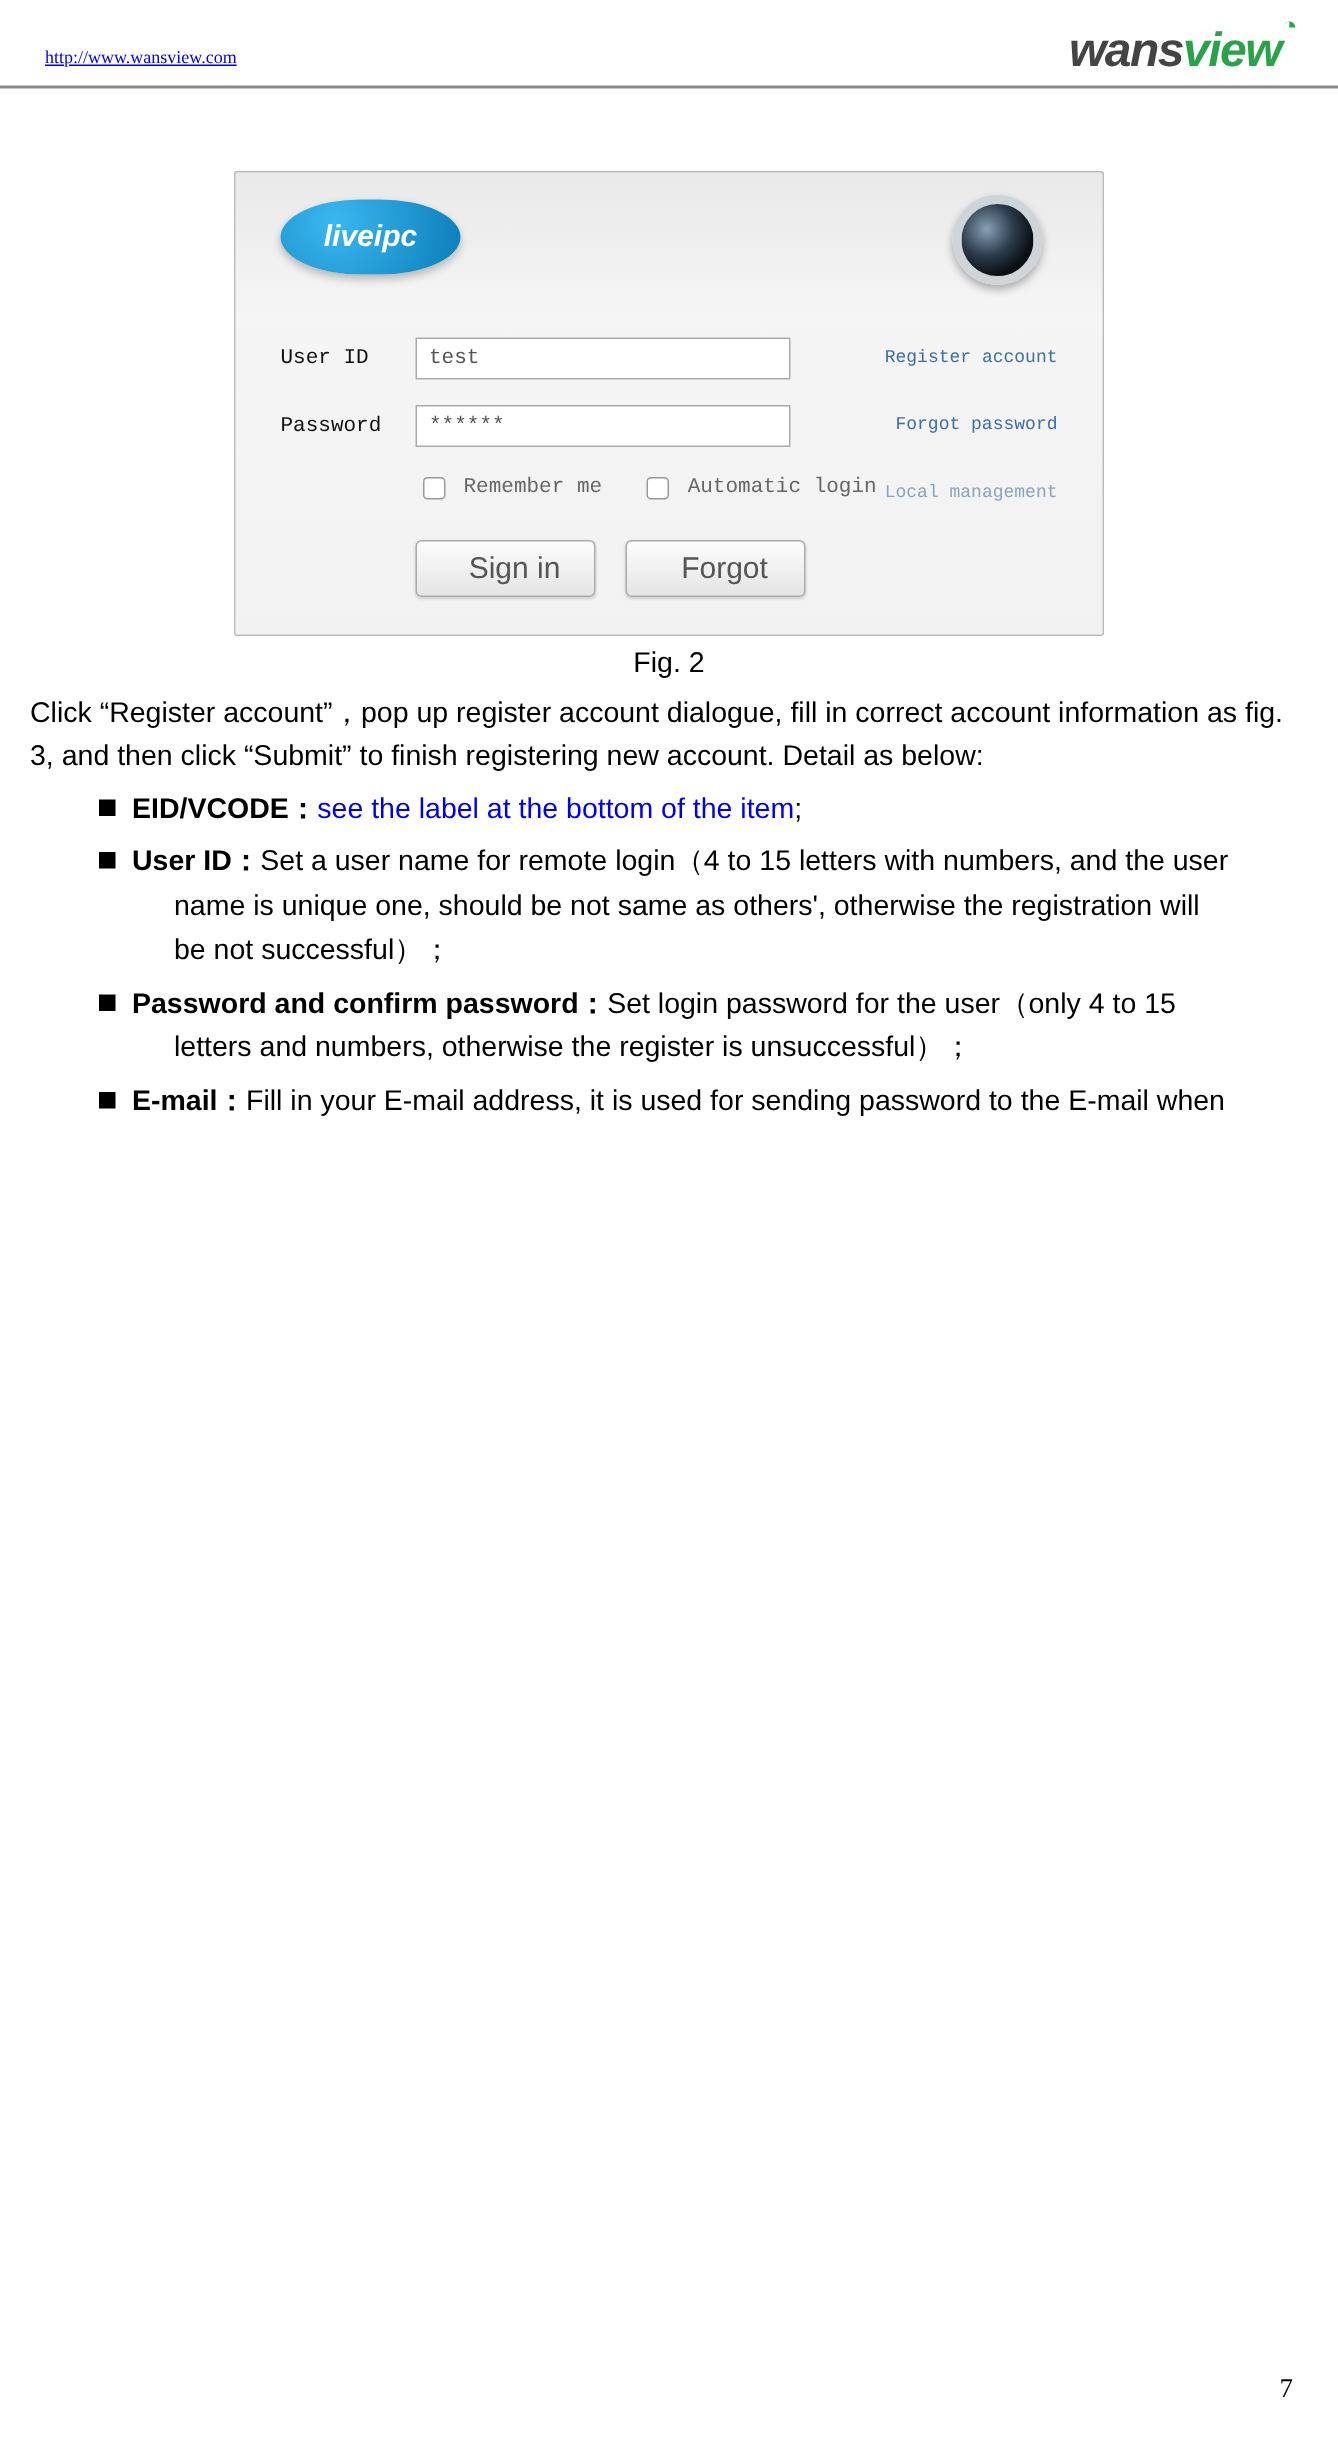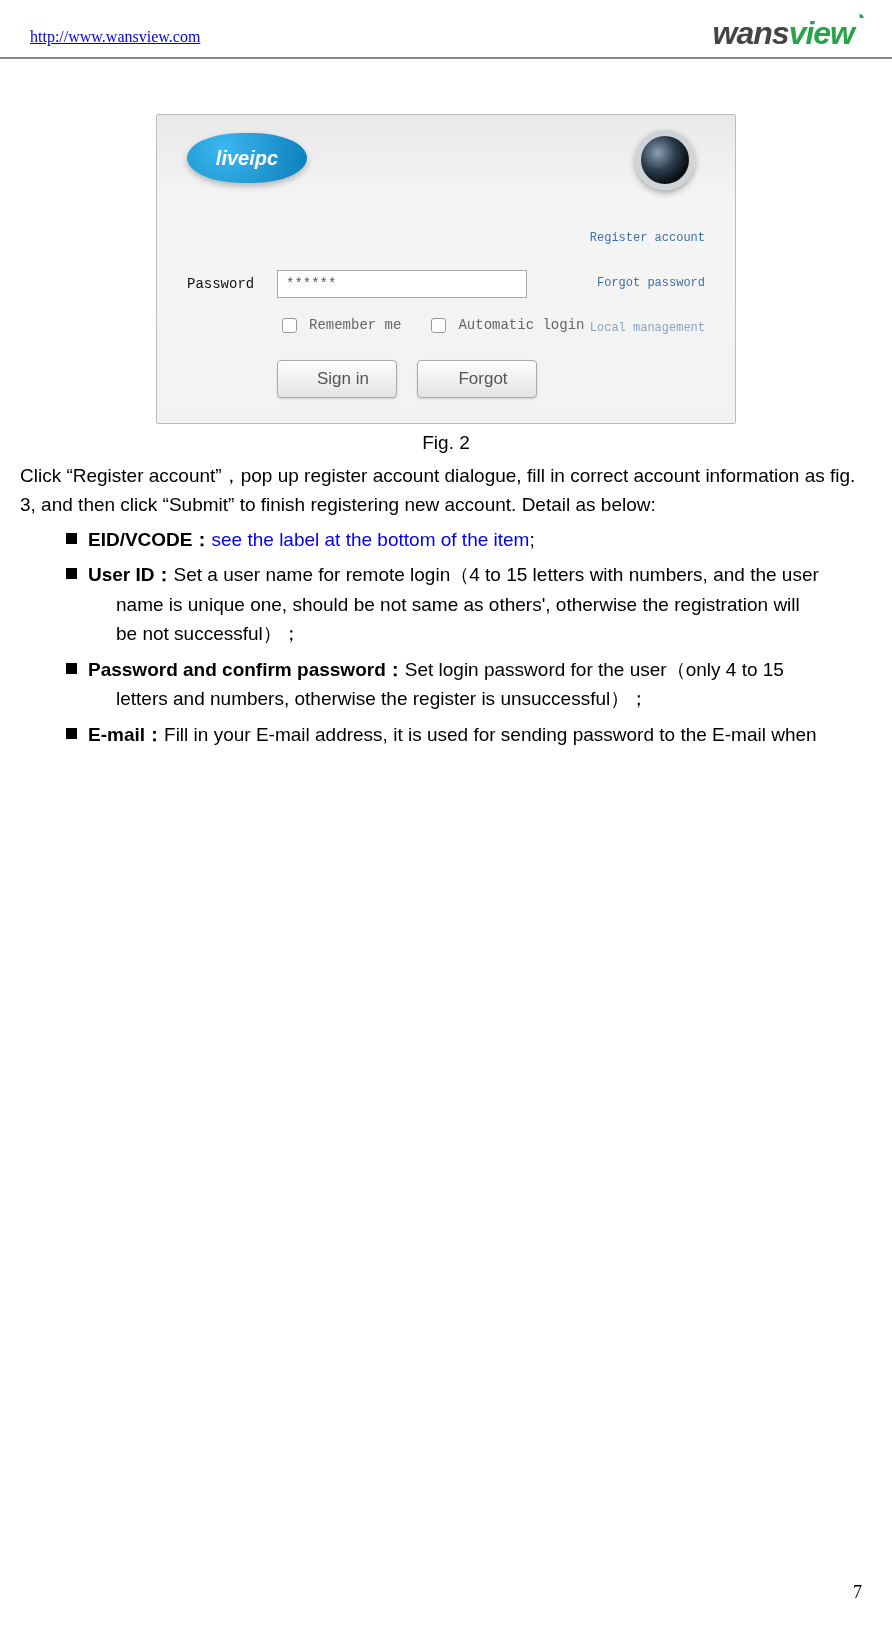--- a/index.html
+++ b/index.html
@@ -22,7 +22,7 @@
     color: #0000ee;
     text-decoration: underline;
     font-family: "Times New Roman", serif;
-    font-size: 16px;
+    font-size: 12px;
     padding-bottom: 6px;
   }
   .header-logo {

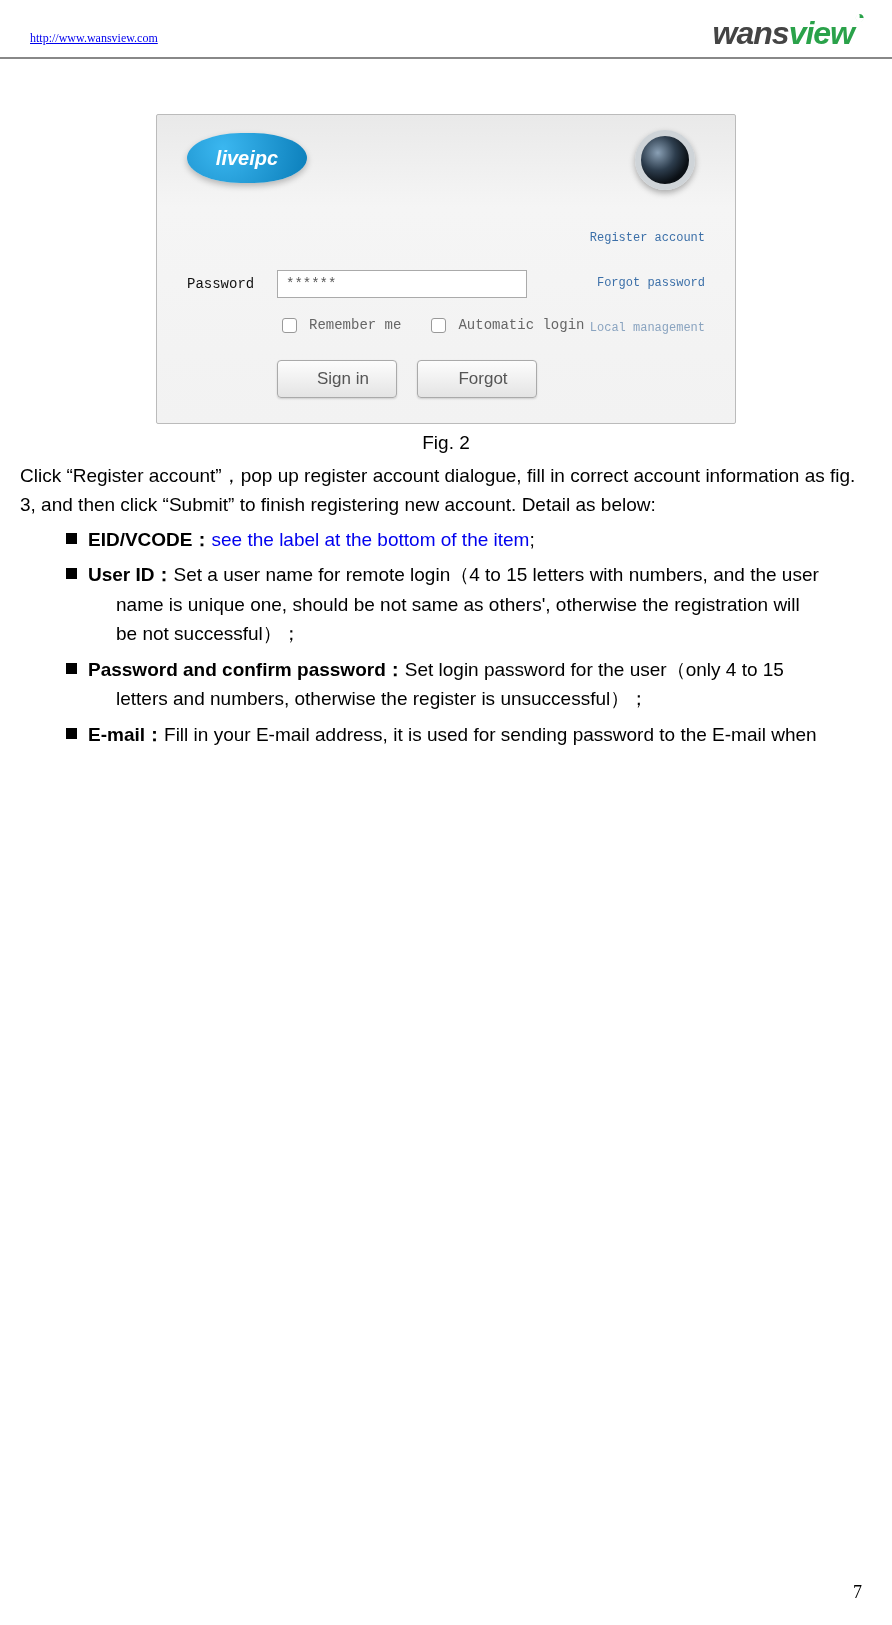--- a/index.html
+++ b/index.html
@@ -200,6 +200,10 @@
     </div>
     <div class="camera-lens"></div>
 
+    <div class="form-row row1">
+      <span class="form-label">User  ID</span>
+      <input class="form-input" value="test" style="">
+    </div>
     <span class="form-link l1">Register account</span>
 
     <div class="form-row row2">

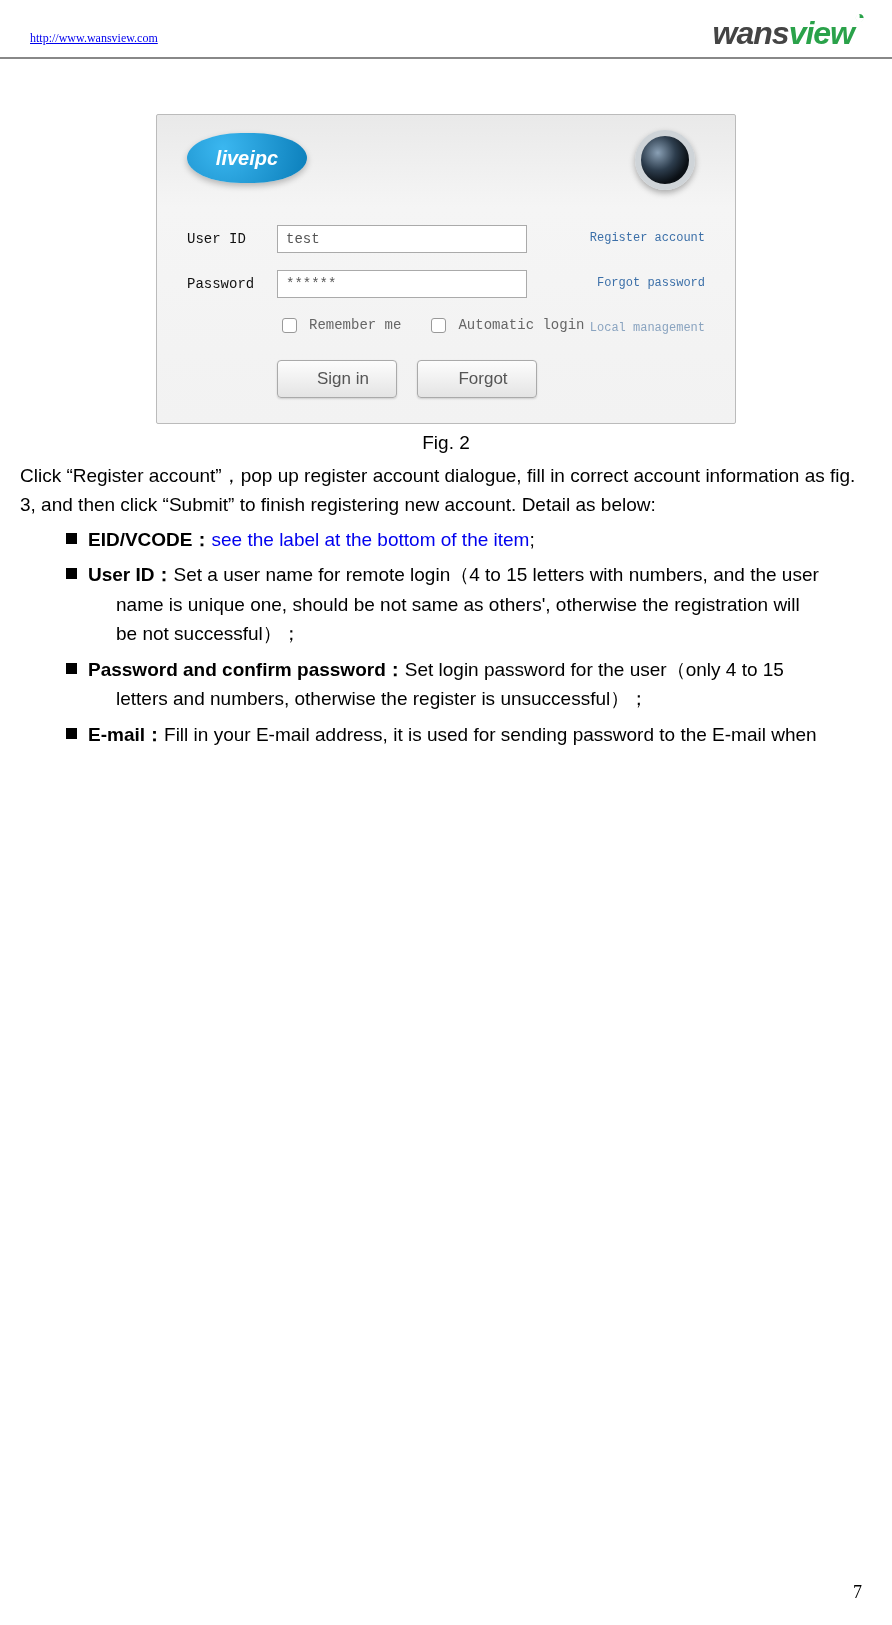--- a/index.html
+++ b/index.html
@@ -132,7 +132,7 @@
     border-radius:4px;
     background: linear-gradient(#fdfdfd,#e4e4e4);
     font-family: Arial, sans-serif;
-    font-size:17px; color:#555;
+    font-size:20px; color:#555;
     display:flex; align-items:center; justify-content:center;
     cursor:pointer;
     box-shadow: 0 1px 2px rgba(0,0,0,0.15);

